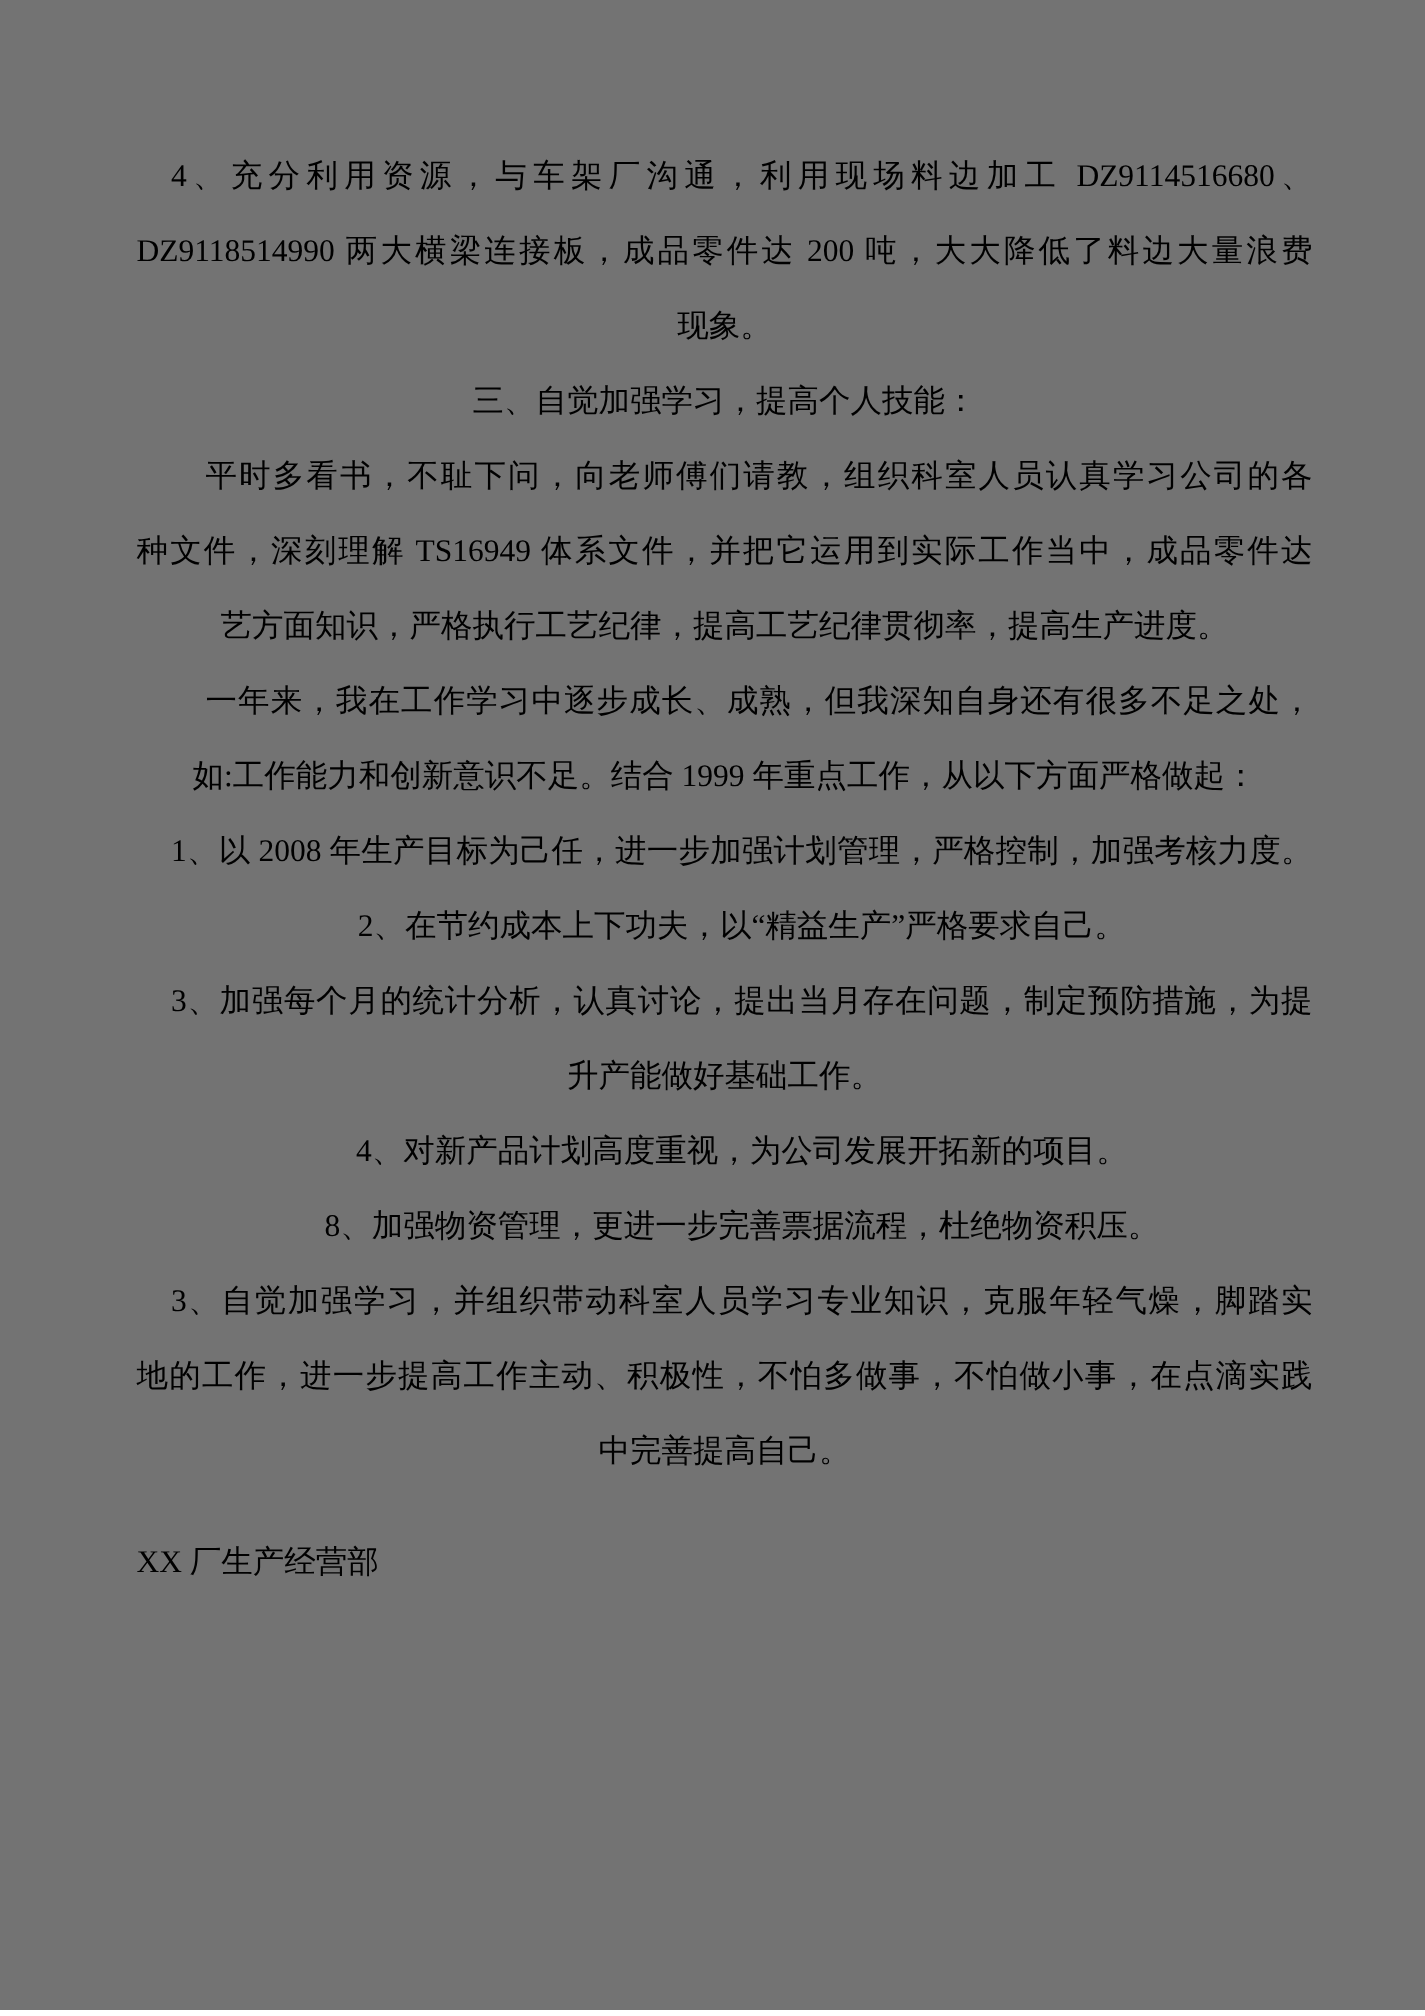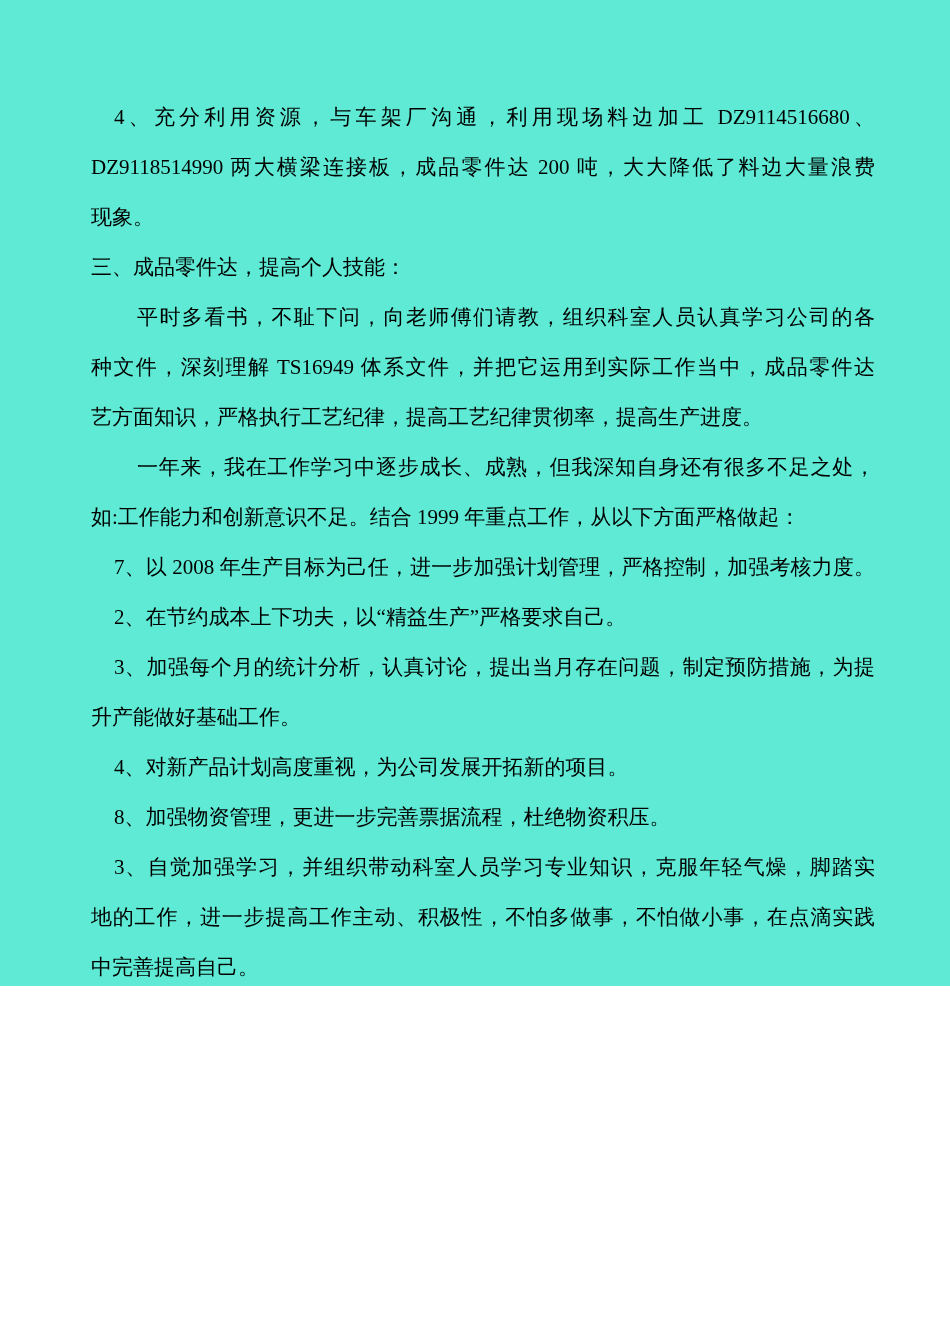--- a/index.html
+++ b/index.html
@@ -10,8 +10,8 @@
   .page {
     position: relative;
     width: 950px;
-    height: 986px;
-    background: #5eead4;
+    height: 1340px;
+    background: #737373;
     color: #000000;
     font-family: "Liberation Serif", "DejaVu Serif", serif;
     overflow: hidden;

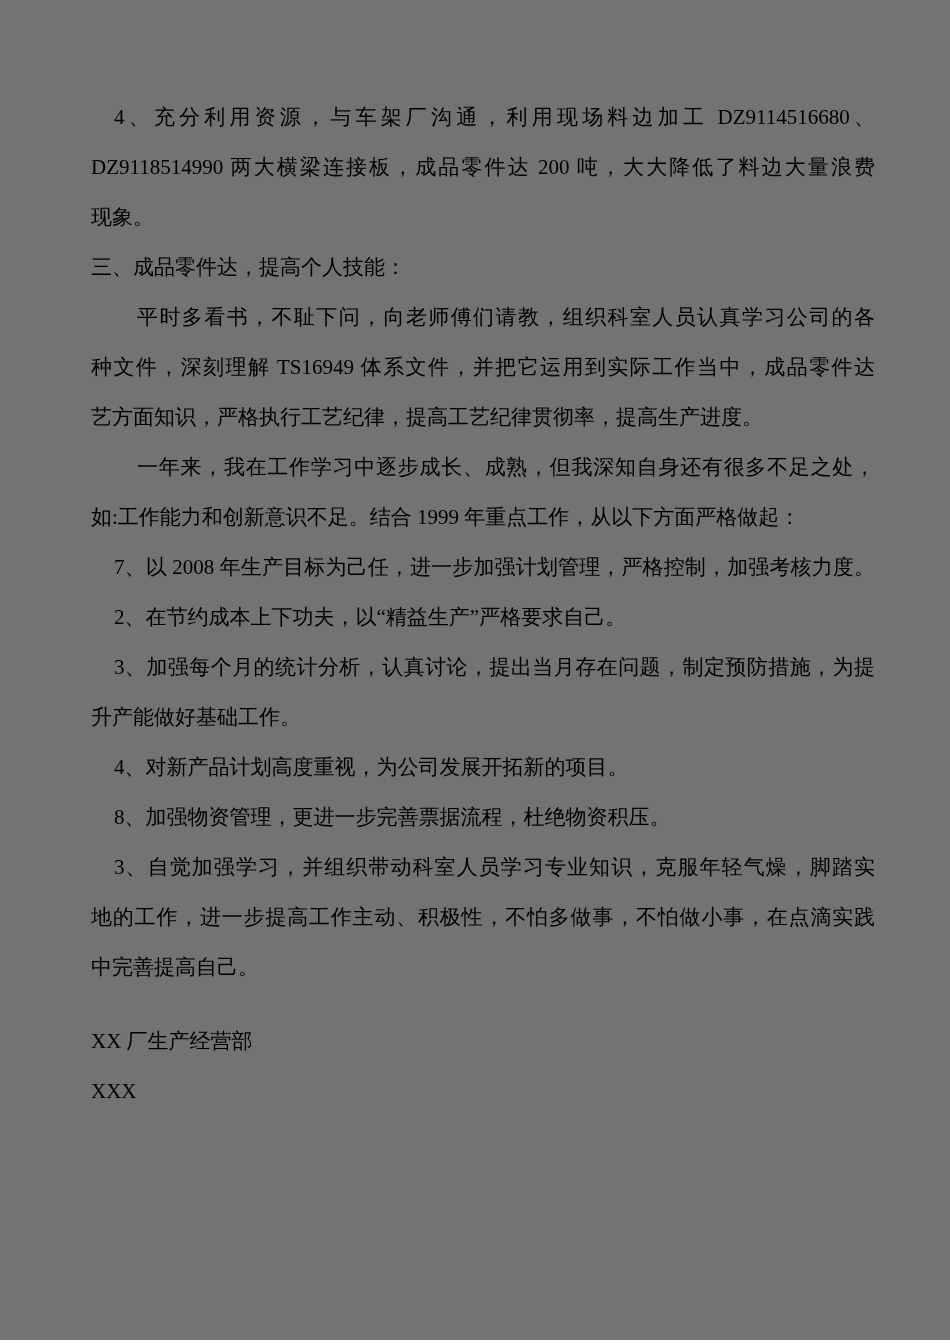--- a/index.html
+++ b/index.html
@@ -28,7 +28,7 @@
     line-height: 50px;
     font-size: 21px;
     white-space: pre-wrap;
-    text-align: left;
+    text-align: center;
   }
   .ind1 { text-indent: 23px; }
   .ind2 { text-indent: 46px; }

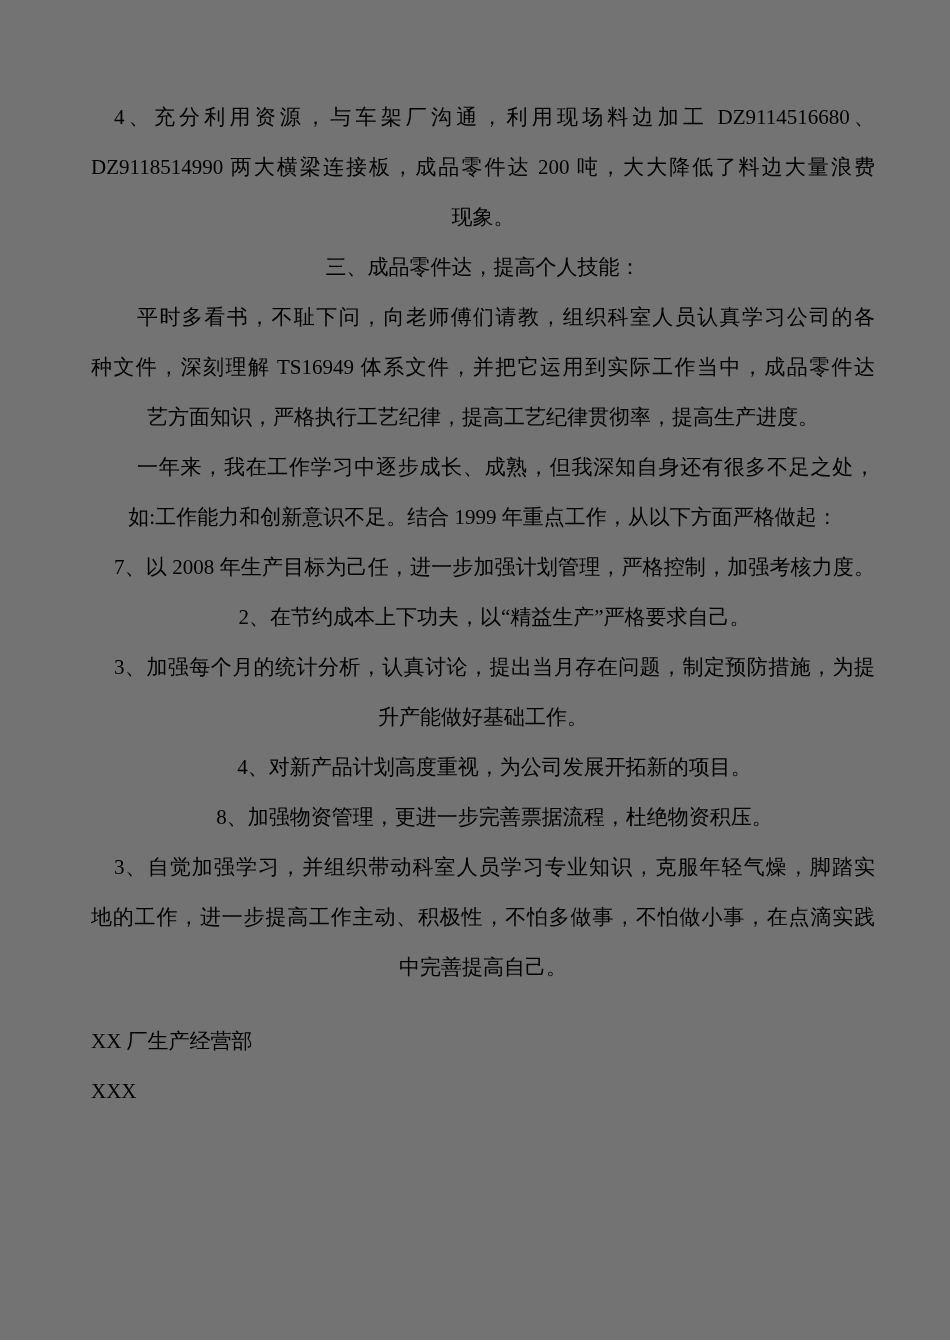--- a/index.html
+++ b/index.html
@@ -57,7 +57,7 @@
     <div class="line ind1 jfull">4、充分利用资源，与车架厂沟通，利用现场料边加工 DZ9114516680、</div>
     <div class="line jfull">DZ9118514990 两大横梁连接板，成品零件达 200 吨，大大降低了料边大量浪费</div>
     <div class="line">现象。</div>
-    <div class="line">三、成品零件达，提高个人技能：</div>
+    <div class="line">三、自觉加强学习，提高个人技能：</div>
     <div class="line ind2 jfull">平时多看书，不耻下问，向老师傅们请教，组织科室人员认真学习公司的各</div>
     <div class="line jfull">种文件，深刻理解 TS16949 体系文件，并把它运用到实际工作当中，成品零件达</div>
     <div class="line">艺方面知识，严格执行工艺纪律，提高工艺纪律贯彻率，提高生产进度。</div>

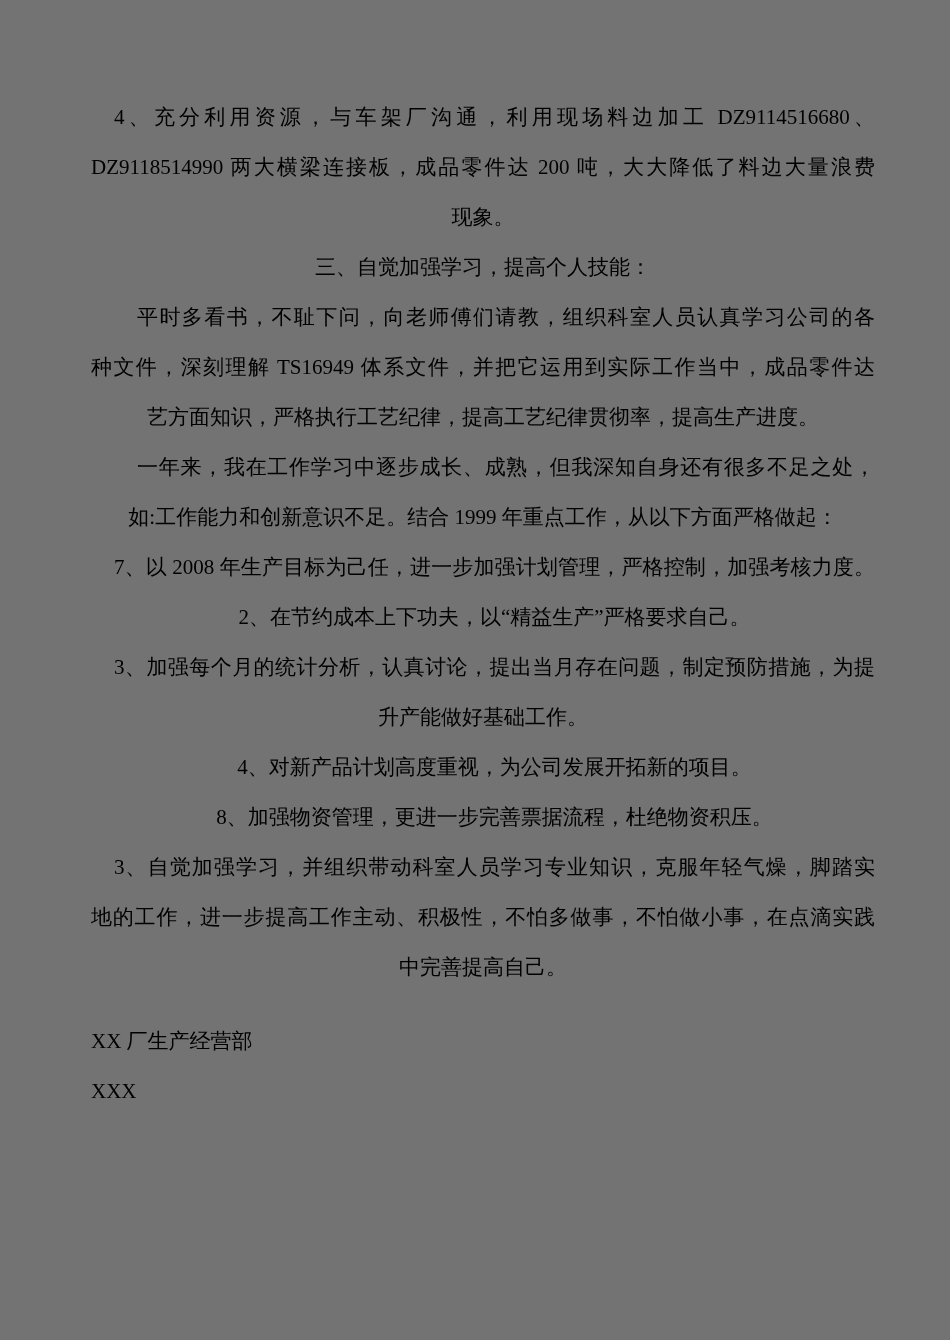--- a/index.html
+++ b/index.html
@@ -63,7 +63,7 @@
     <div class="line">艺方面知识，严格执行工艺纪律，提高工艺纪律贯彻率，提高生产进度。</div>
     <div class="line ind2 jfull">一年来，我在工作学习中逐步成长、成熟，但我深知自身还有很多不足之处，</div>
     <div class="line">如:工作能力和创新意识不足。结合 1999 年重点工作，从以下方面严格做起：</div>
-    <div class="line ind1 jfull">7、以 2008 年生产目标为己任，进一步加强计划管理，严格控制，加强考核力度。</div>
+    <div class="line ind1 jfull">1、以 2008 年生产目标为己任，进一步加强计划管理，严格控制，加强考核力度。</div>
     <div class="line ind1">2、在节约成本上下功夫，以“精益生产”严格要求自己。</div>
     <div class="line ind1 jfull">3、加强每个月的统计分析，认真讨论，提出当月存在问题，制定预防措施，为提</div>
     <div class="line">升产能做好基础工作。</div>

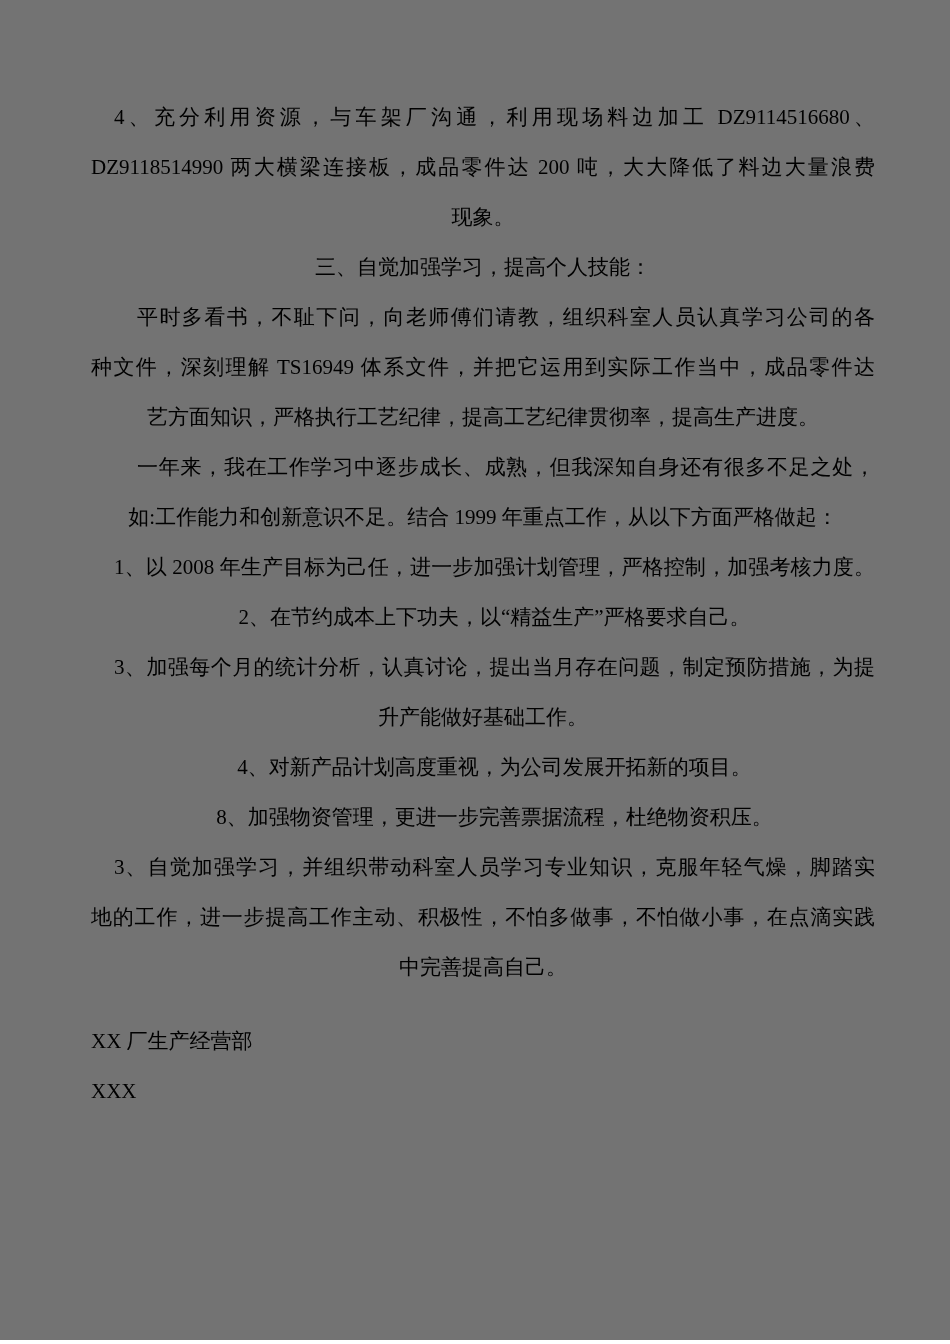--- a/index.html
+++ b/index.html
@@ -75,7 +75,6 @@
 
     <div class="signature">
       <div class="sig-line sig-dept">XX 厂生产经营部</div>
-      <div class="sig-line sig-name">XXX</div>
     </div>
   </div>
 </div>

